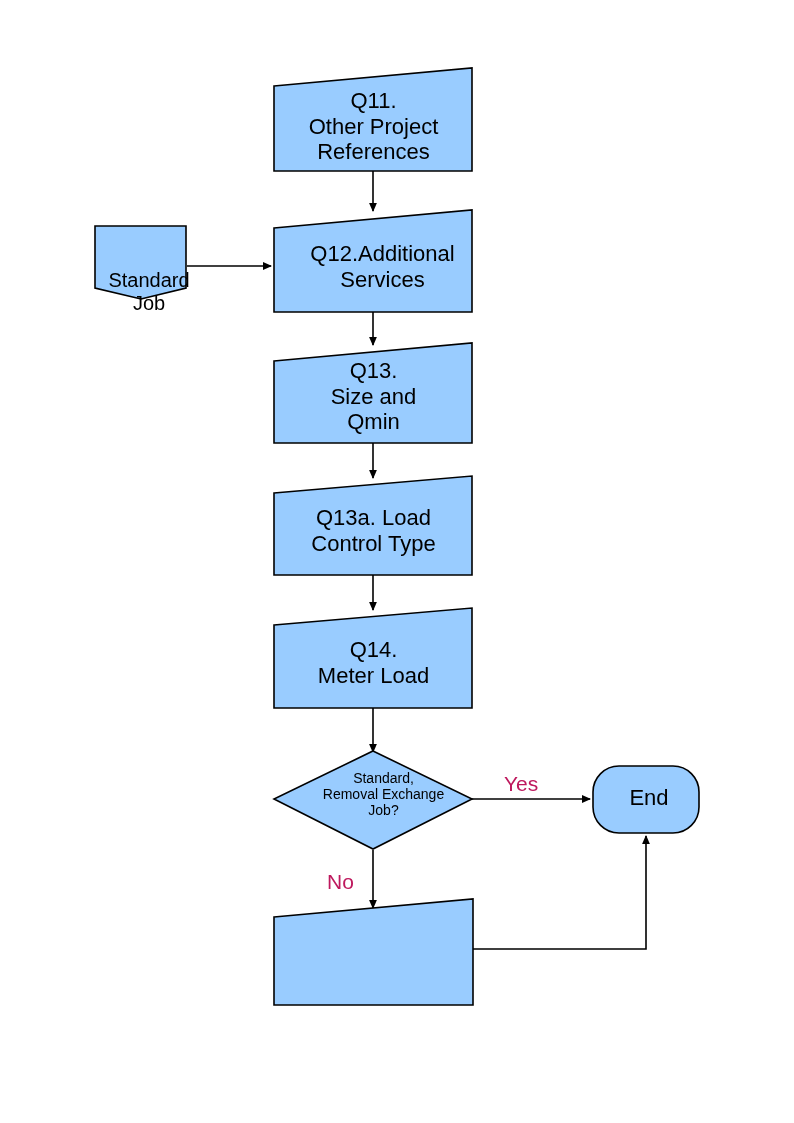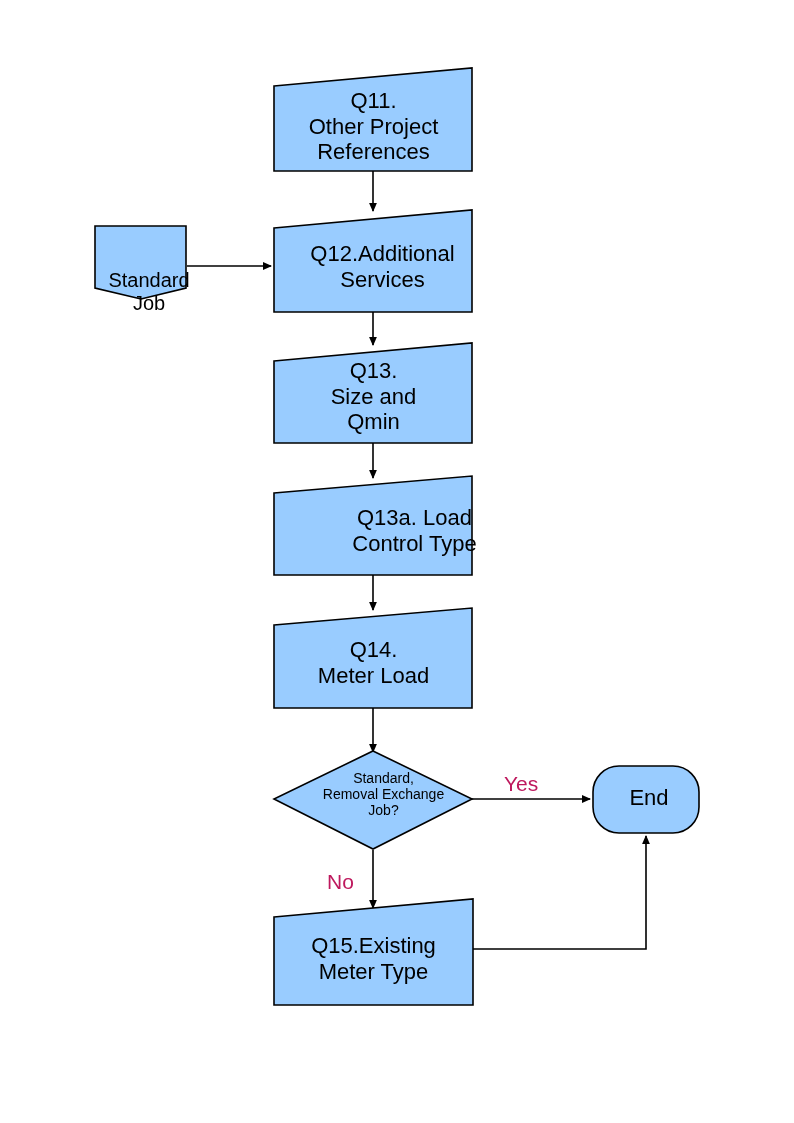--- a/index.html
+++ b/index.html
@@ -45,7 +45,7 @@
   .lbl-std   { left: 95px;  top: 229px; width: 108px;  font-size: 20px; margin-top: 40px; }
   .lbl-q12   { left: 274px; top: 241px; width: 217px; font-size: 22px; }
   .lbl-q13   { left: 274px; top: 358px; width: 199px; font-size: 22px; }
-  .lbl-q13a  { left: 274px; top: 505px; width: 199px; font-size: 22px; padding-left: 41px; }
+  .lbl-q13a  { left: 274px; top: 505px; width: 199px; font-size: 22px; }
   .lbl-q14   { left: 274px; top: 637px; width: 199px; font-size: 22px; }
   .lbl-dec   { left: 293px; top: 770px; width: 181px; font-size: 14px; }
   .lbl-end   { left: 593px; top: 785px; width: 112px; font-size: 22px; }

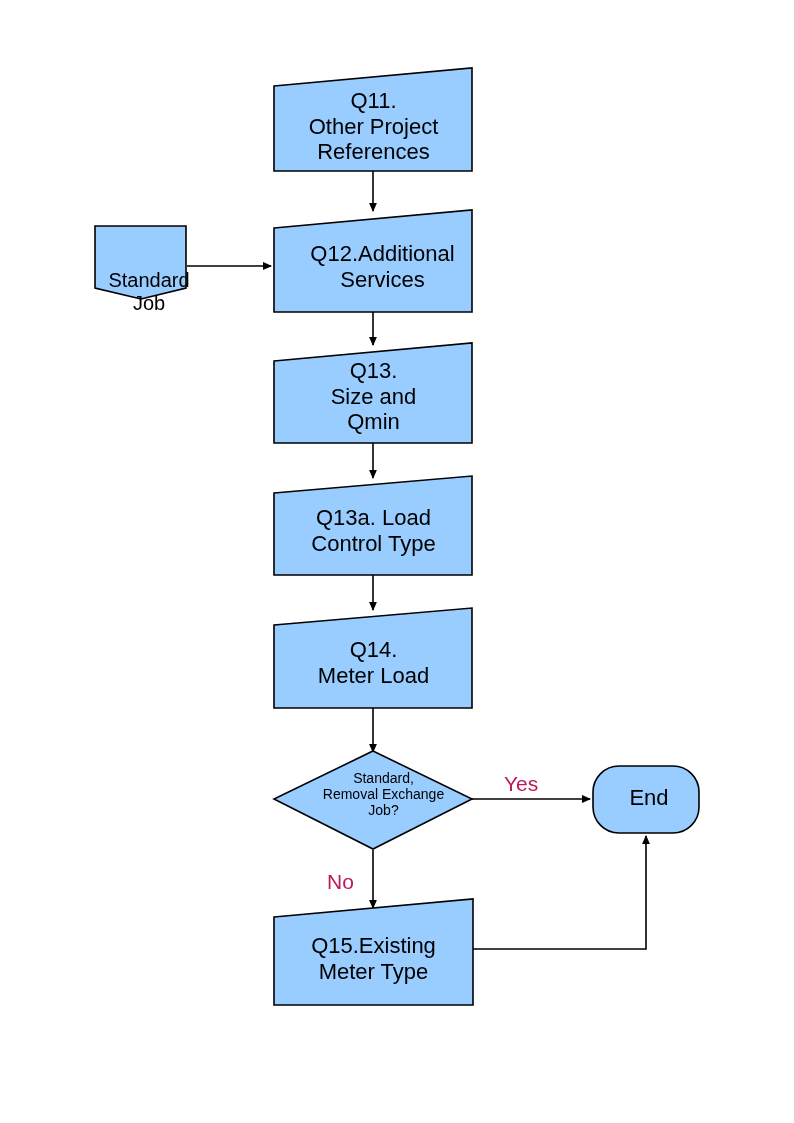--- a/index.html
+++ b/index.html
@@ -122,8 +122,6 @@
 
   <div class="node-label lbl-end">End</div>
 
-  <div class="node-label lbl-q15">Q15.Existing
-Meter Type</div>
 
   <div class="edge-label lbl-yes">Yes</div>
 

